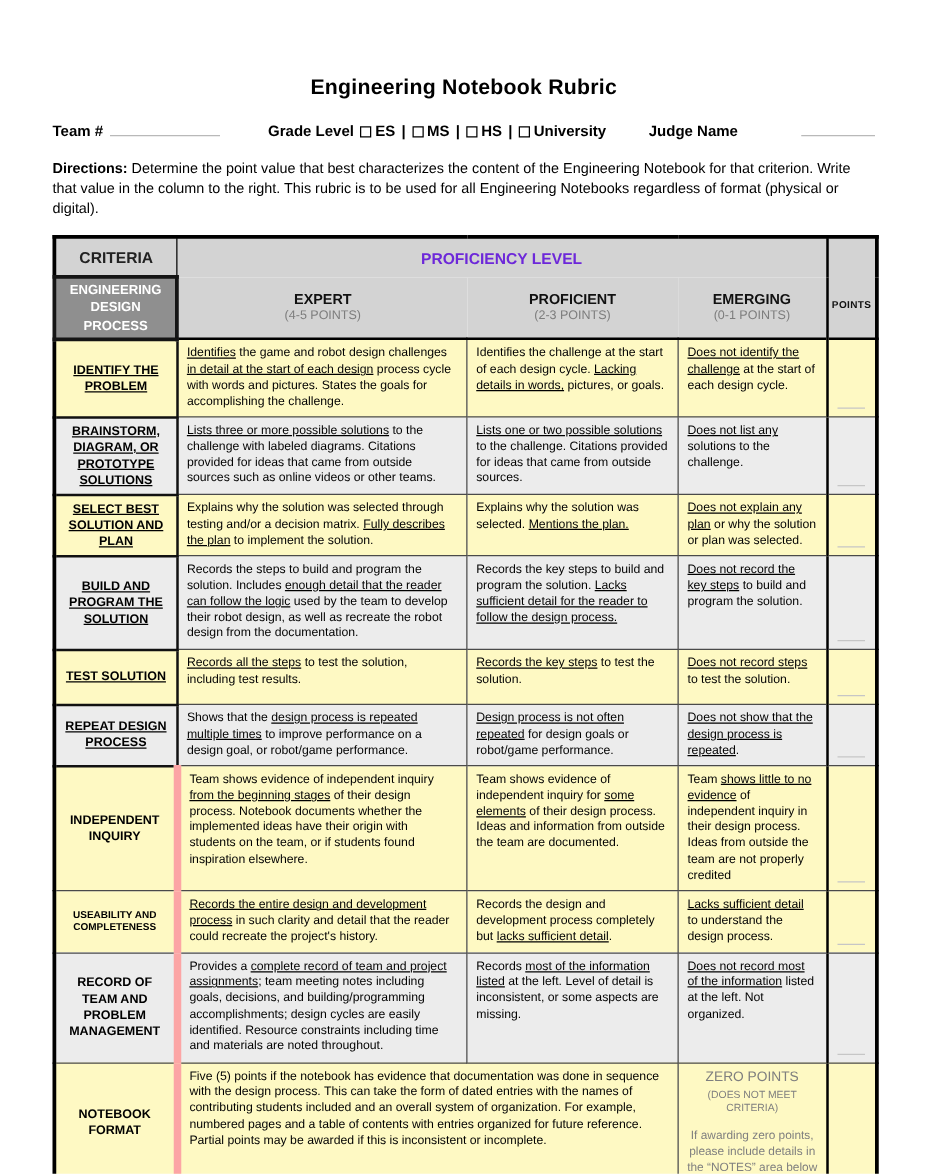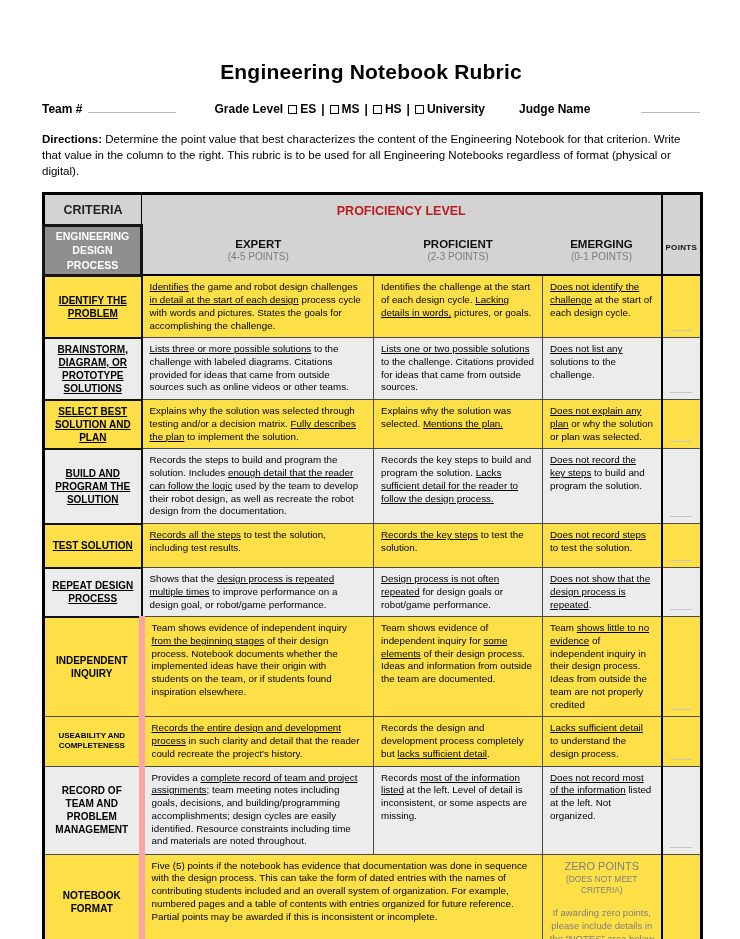--- a/index.html
+++ b/index.html
@@ -15,7 +15,7 @@
 
   .doc-title {
     text-align: center;
-    font-size: 21px;
+    font-size: 17px;
     font-weight: bold;
     letter-spacing: 0.2px;
   }

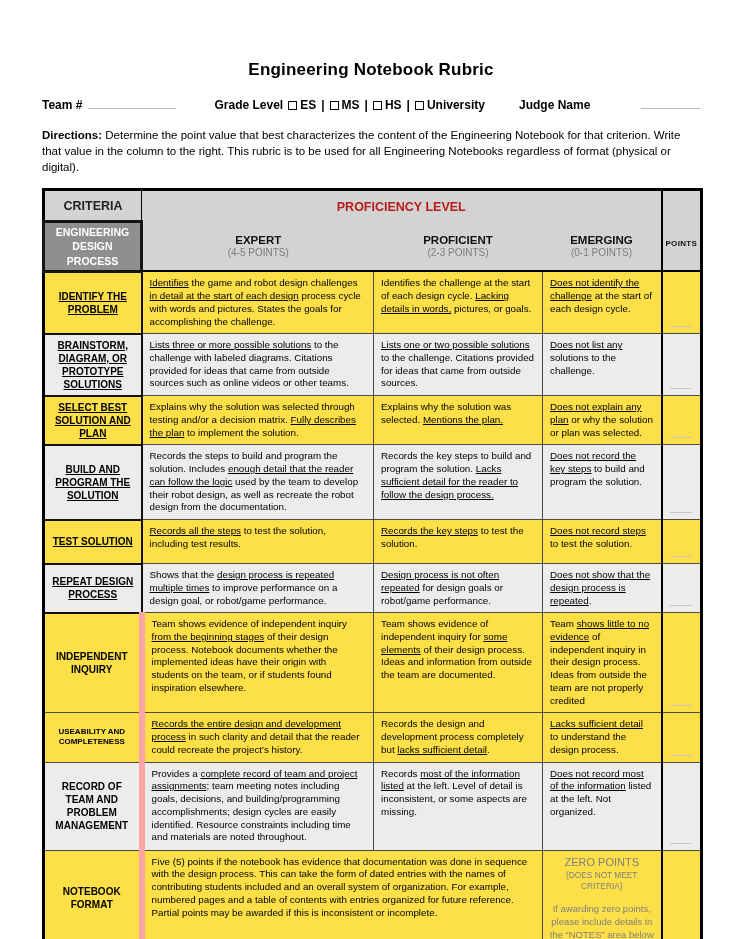--- a/index.html
+++ b/index.html
@@ -68,7 +68,7 @@
     font-size: 12.5px; font-weight: bold; color: #222;
     border-right: 1.5px solid #000;
   }
-  th.proficiency-h { font-size: 12.5px; font-weight: bold; color: #b91c1c; text-align: center; }
+  th.proficiency-h { font-size: 12.5px; font-weight: bold; color: #6d28d9; text-align: center; }
   th.points-h {
     font-size: 8px; font-weight: bold; color: #111;
     border-left: 2px solid #000;

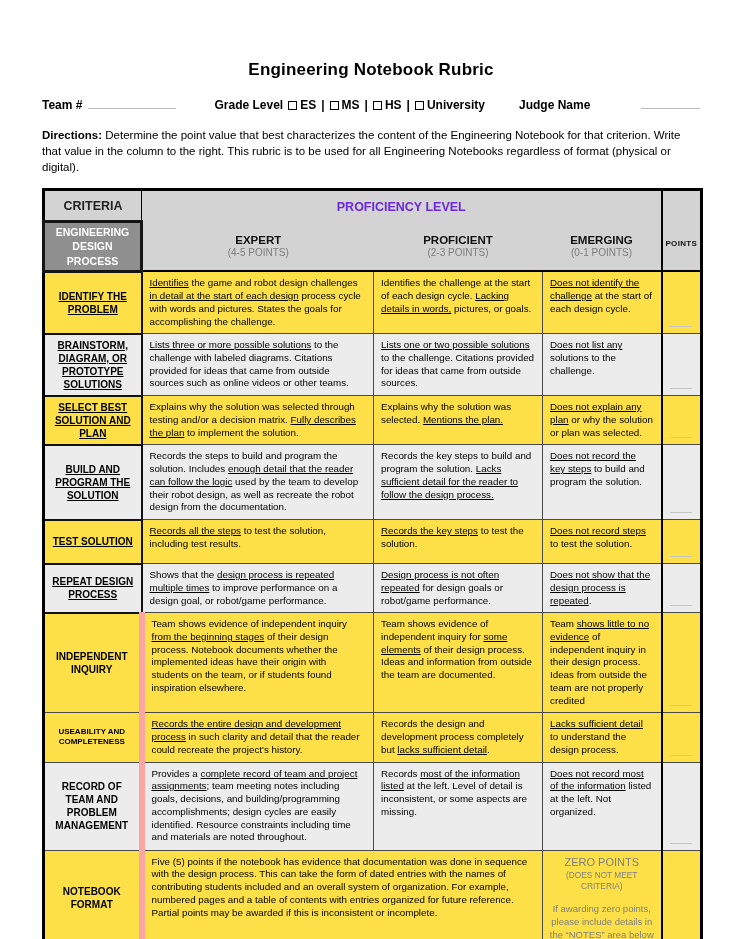--- a/index.html
+++ b/index.html
@@ -92,7 +92,7 @@
   thead { border-bottom: 2.5px solid #000; }
 
   
-  tbody td { border: 1px solid #4a4a4a; background: #fde047; }
+  tbody td { border: 1px solid #4a4a4a; background: #fef9c3; }
   tr.shaded td { background: #ececec; }
   td.crit {
     text-align: center;

